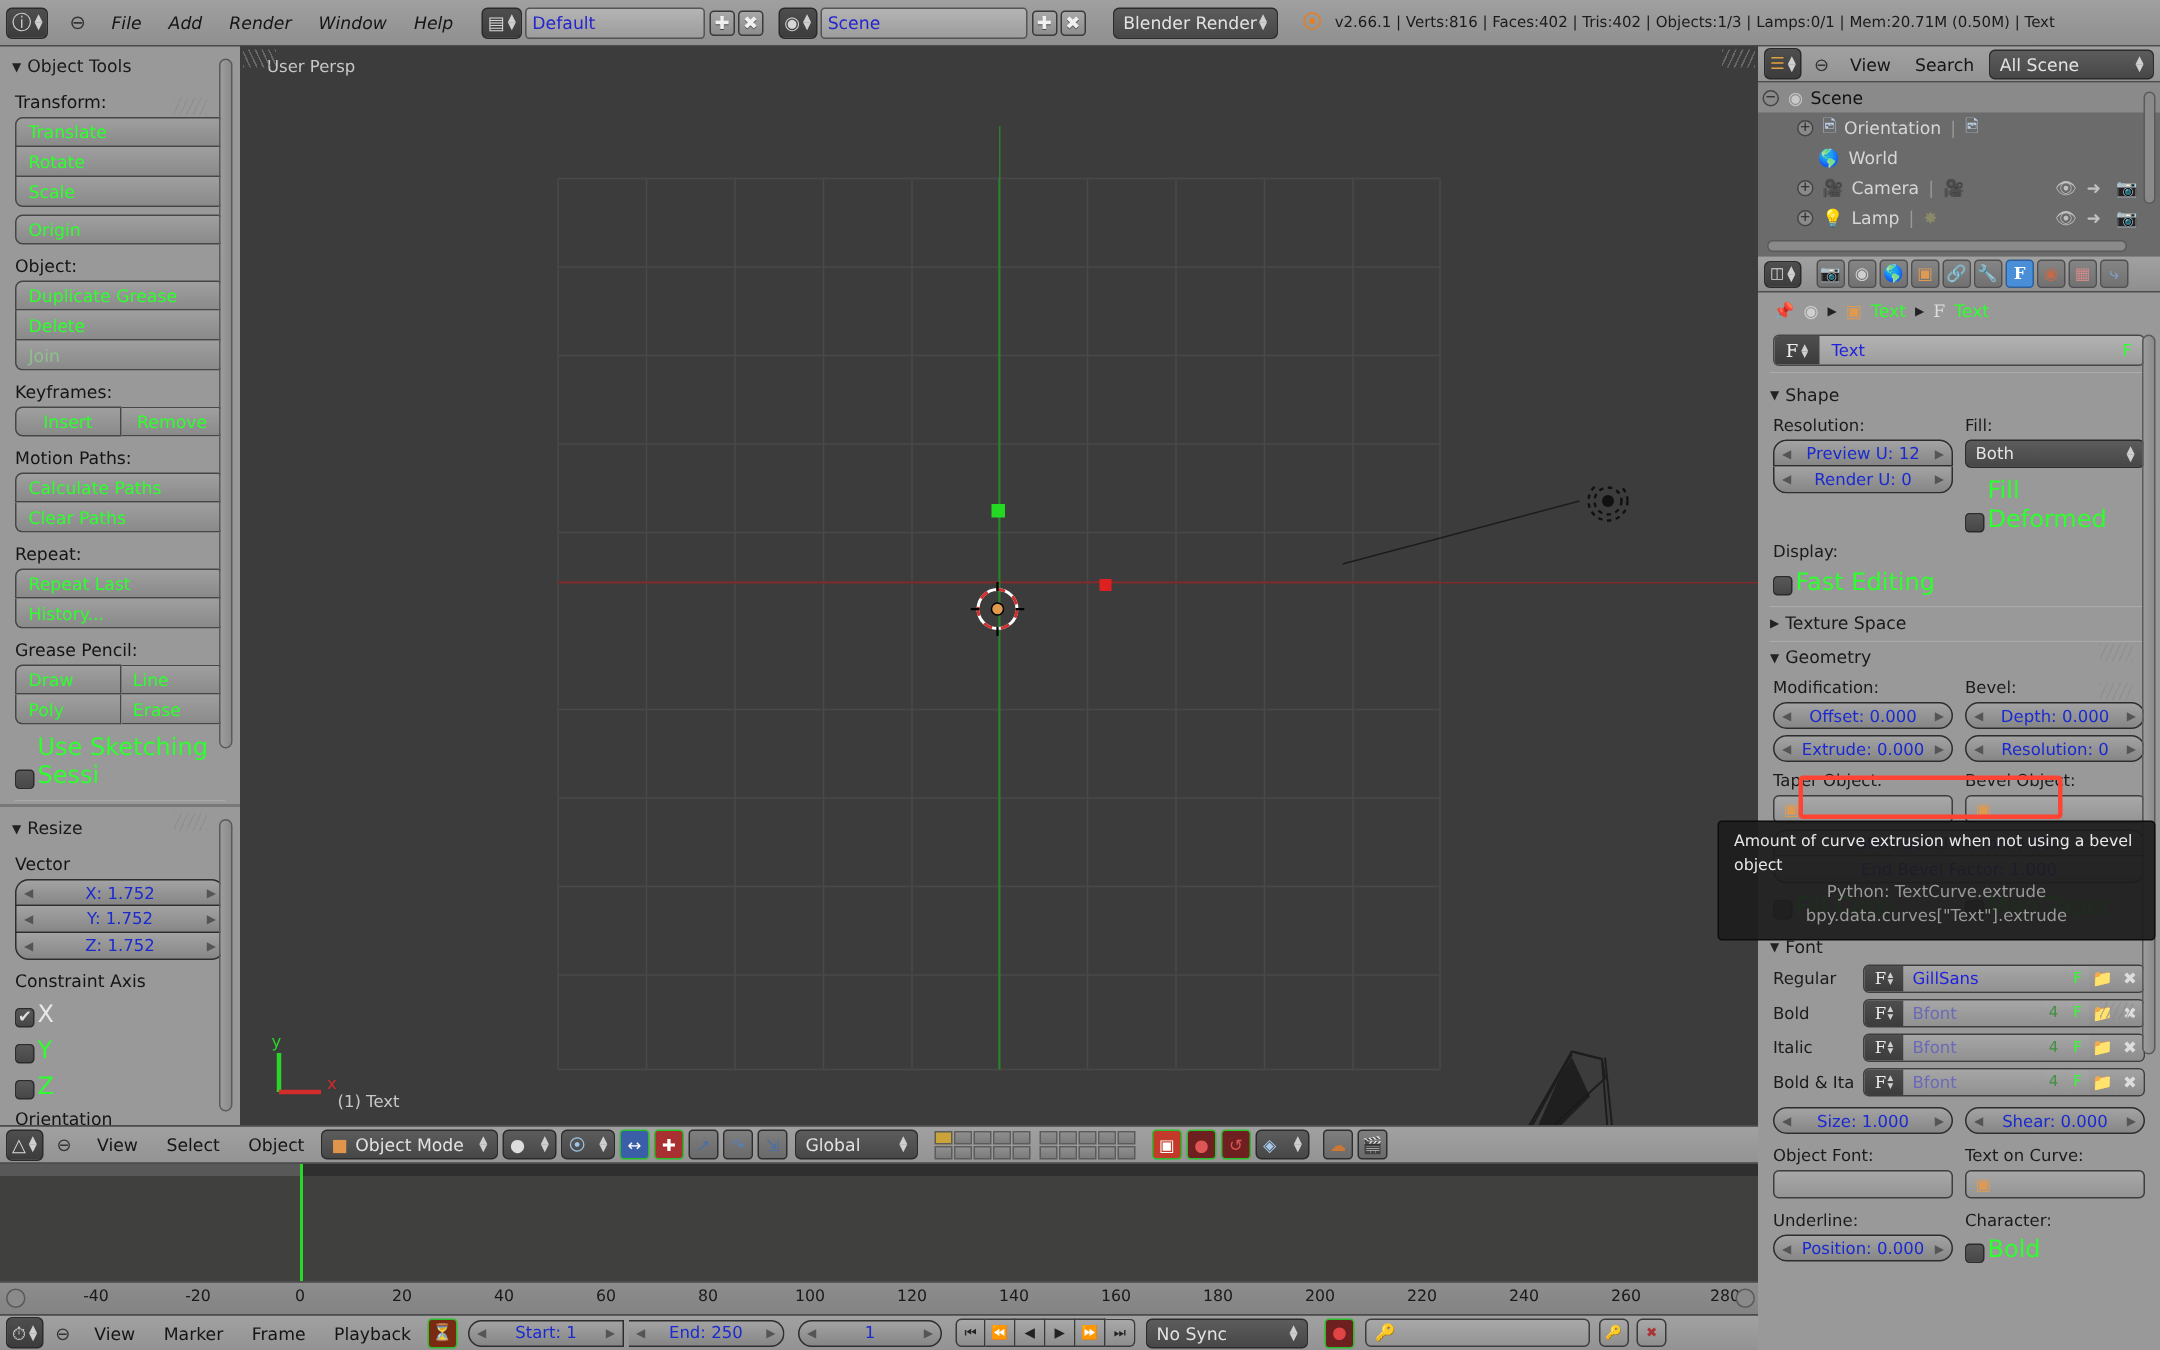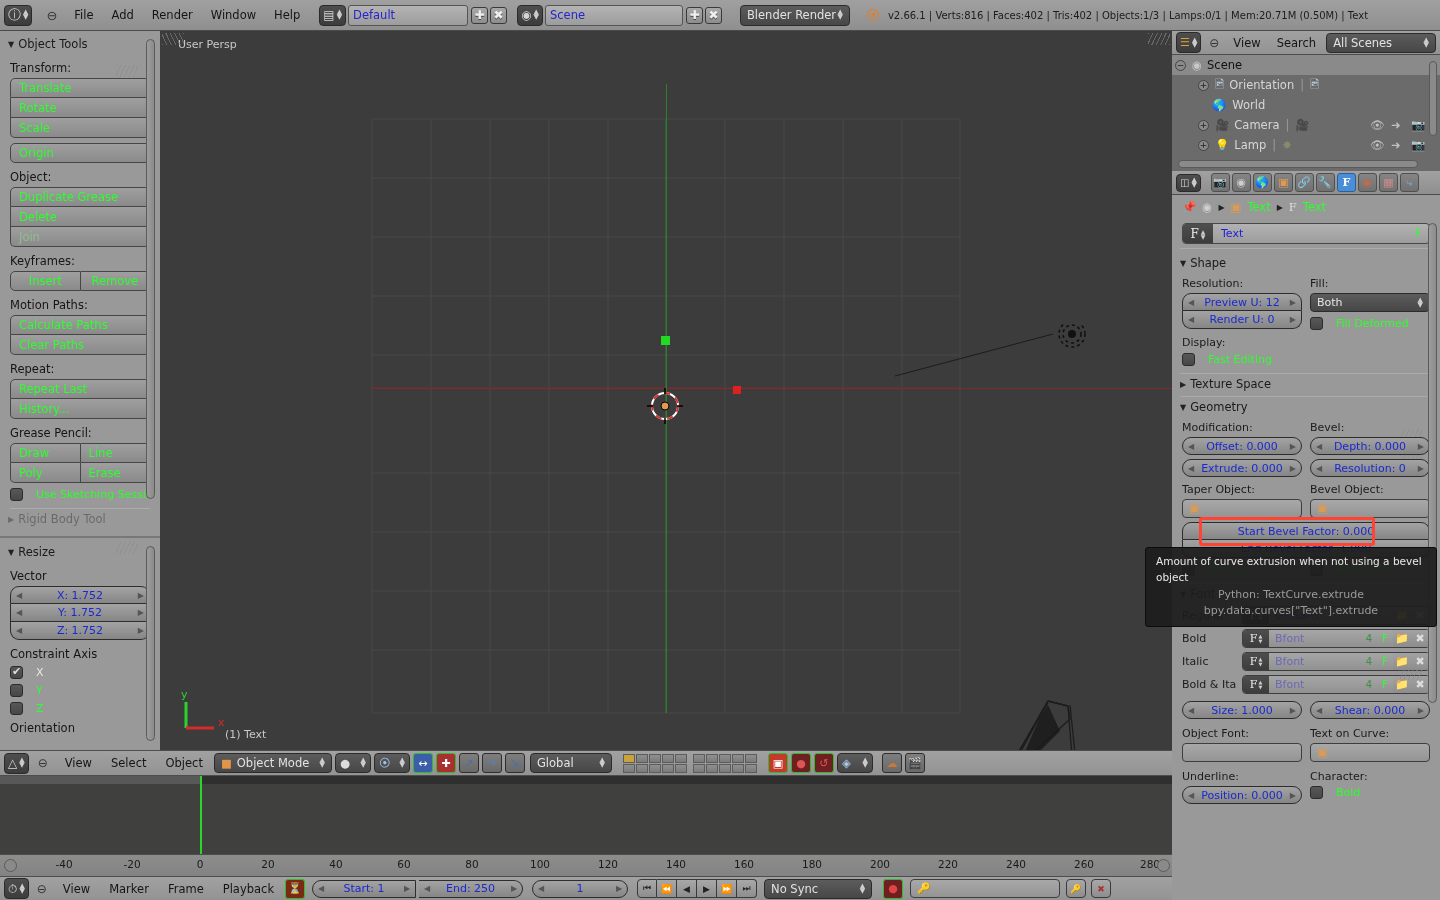--- a/index.html
+++ b/index.html
@@ -56,7 +56,7 @@
     border:1px solid #2a2a2a; border-radius:4px; padding:0 3px; gap:2px;
   }
   .spinarr { display:flex; flex-direction:column; line-height:5px; font-size:7px; color:#cfcfcf; }
-  .menu-item { padding:0 9px; font-size:11.5px; color:#151515; height:31px; display:flex; align-items:center; }
+  .menu-item { padding:0 9px; font-size:11.5px; color:#151515; height:31px; display:flex; align-items:center;font-style:italic; }
   .dropbar {
     height:21px; display:flex; align-items:center;
     background:linear-gradient(to bottom,#b4b4b4,#9c9c9c);

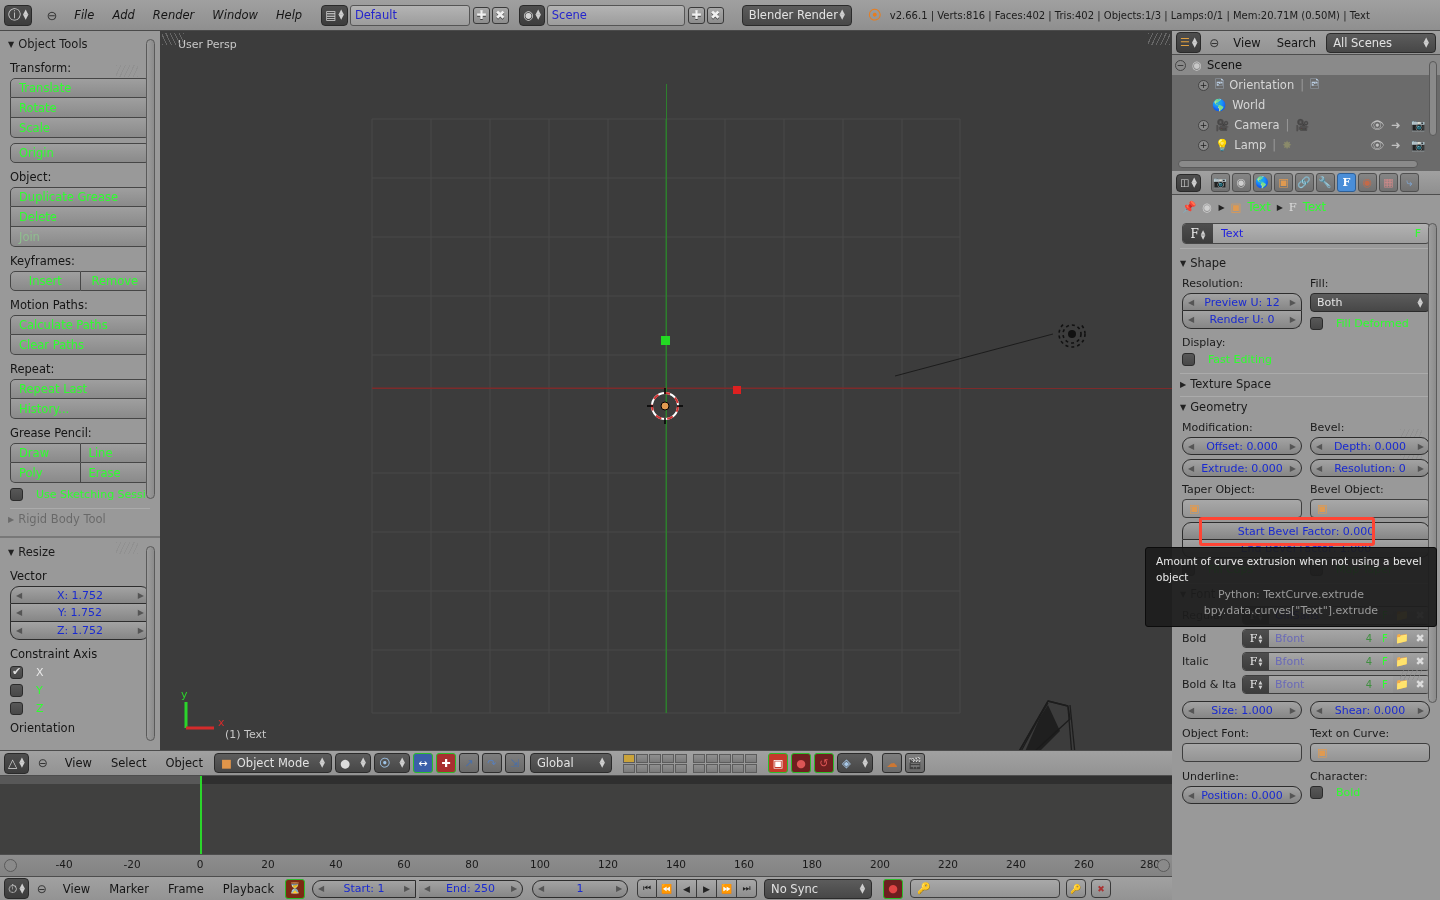--- a/index.html
+++ b/index.html
@@ -665,7 +665,7 @@
       <div class="hmenu" style="padding:0 6px;">View</div>
       <div class="hmenu" style="padding:0 6px;">Search</div>
       <div class="modebox" style="flex:1;justify-content:space-between;margin-right:4px;">
-        <span>All Scenes</span>
+        <span>All Scene</span>
         <span class="spinarr">
             <span>▲</span>
             <span>▼</span>

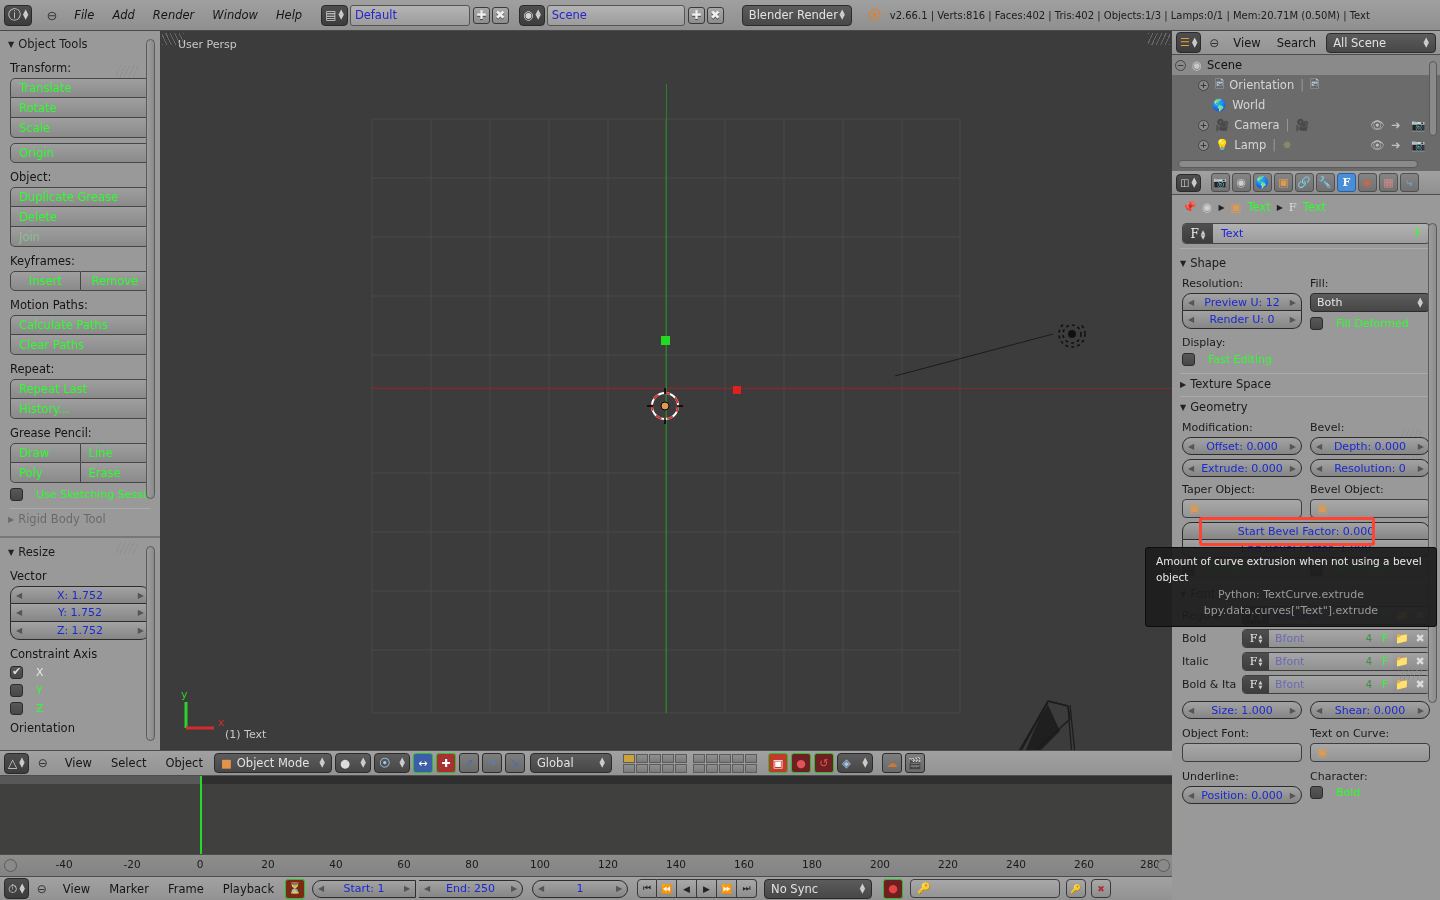--- a/index.html
+++ b/index.html
@@ -223,7 +223,7 @@
     border:1px solid #2b2b2b; border-radius:4px; padding:0 6px;
     color:#e4e4e4; font-size:11px;
   }
-  .chkrow { display:flex; align-items:flex-end; gap:13px; font-size:11px; }
+  .chkrow { display:flex; align-items:flex-end; gap:2px; font-size:16px; }
   .fontrow { display:flex; align-items:center; gap:5px; padding:2px 10px; }
   .fontrow .lbl { width:55px; font-size:11px; color:#1b1b1b; }
   .fontwidget { flex:1; display:flex; height:19px; border:1px solid #3e3e3e; border-radius:4px; overflow:hidden; }

